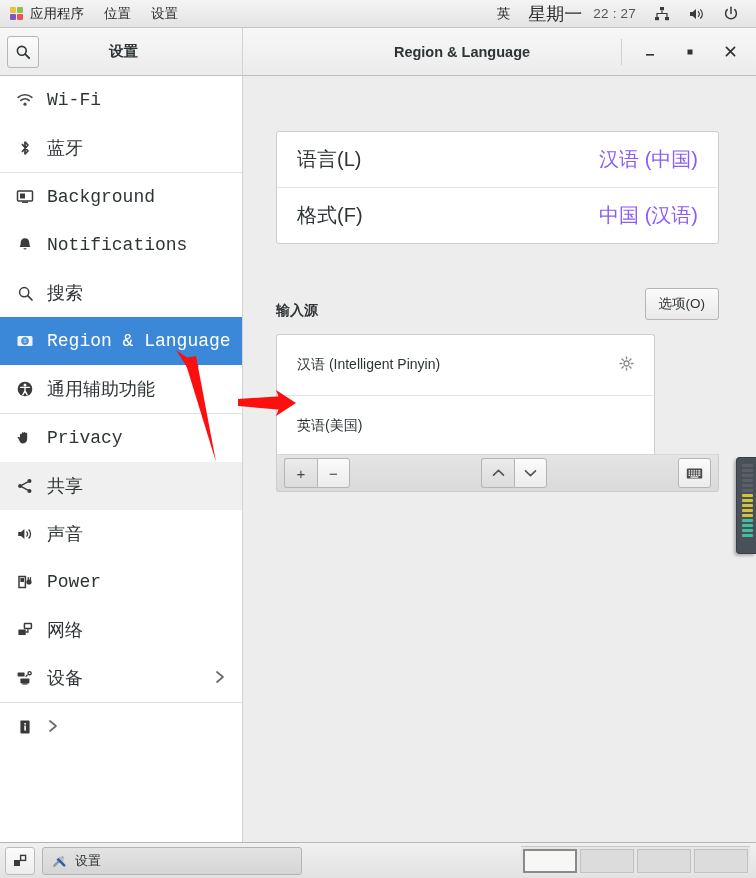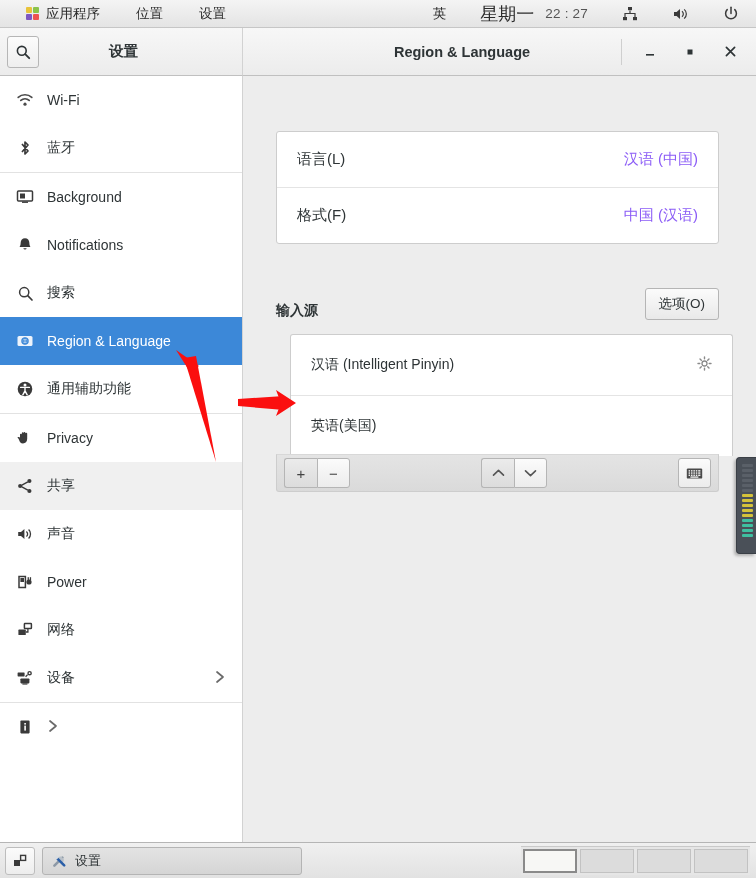--- a/index.html
+++ b/index.html
@@ -23,7 +23,7 @@
   .tp-item {
     display: flex; align-items: center; gap: 6px;
     padding: 0 10px; height: 28px; line-height: 28px;
-    font-size: 13.5px; color: #2b2b2b; cursor: default; margin-left: 16px;
+    font-size: 13.5px; color: #2b2b2b; cursor: default;
   }
   .tp-right { margin-left: auto; display: flex; align-items: center; gap: 2px; padding-right: 9px;}
   .tp-right .tp-item { padding: 0 8px; }

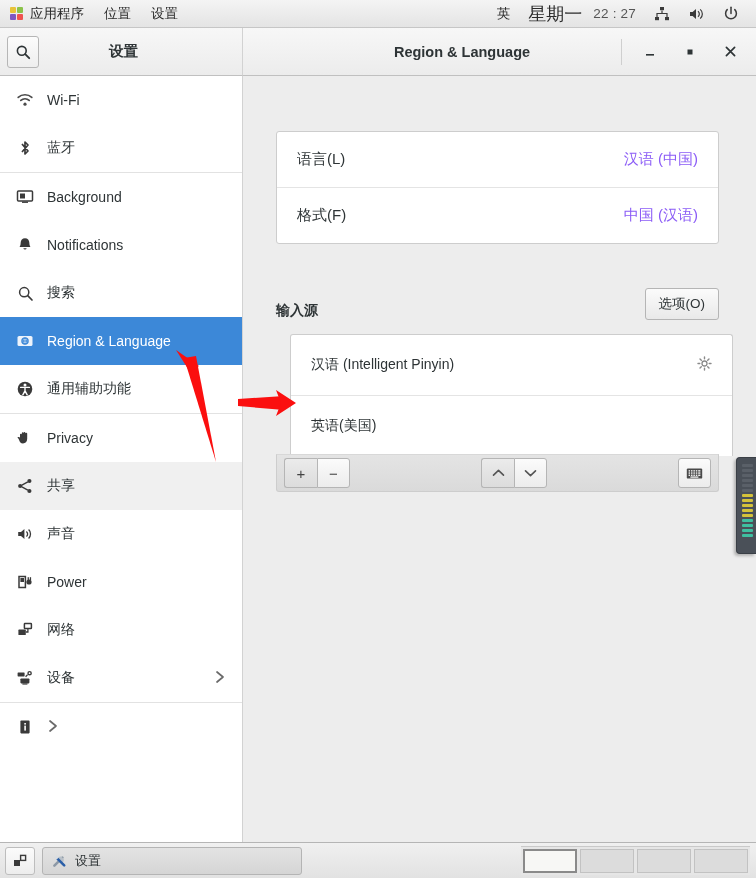--- a/index.html
+++ b/index.html
@@ -99,7 +99,7 @@
     width: 22px; min-width: 22px; display: flex; align-items: center;
     justify-content: center; margin-right: 11px; color: #4a4a4a;
   }
-  .side-item .si-label { flex: 1; font-size: 14px; }
+  .side-item .si-label { flex: 1; font-size: 18px; font-family: Liberation Mono, monospace; }
   .side-item .si-chev { margin-right: 16px; color: #6a6a6a; }
   .side-item.selected { background: #3c88d8; color: #ffffff; }
   .side-item.selected .si-icon,

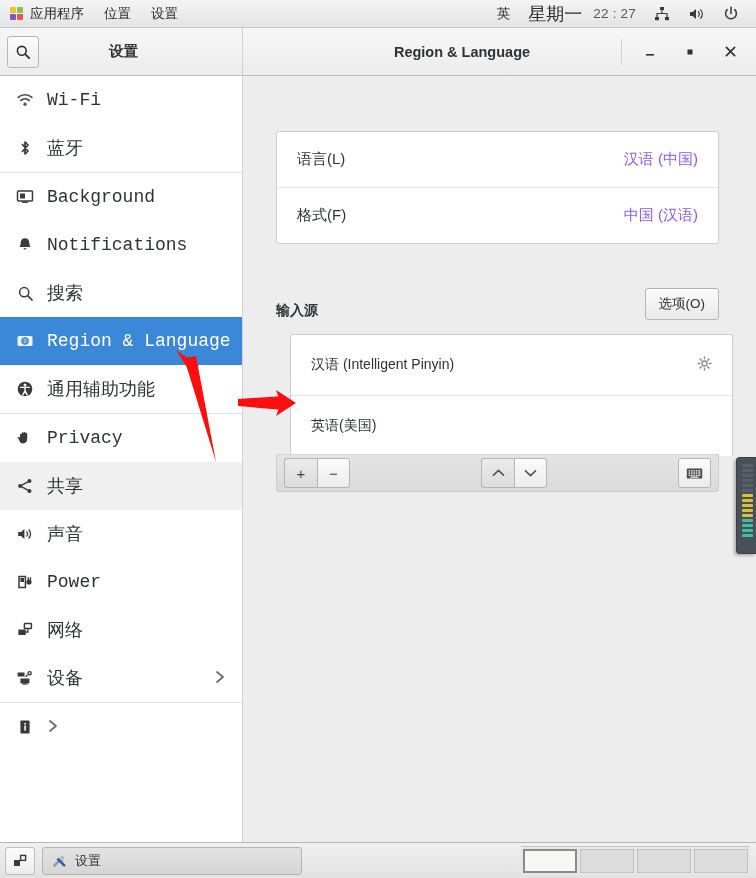--- a/index.html
+++ b/index.html
@@ -121,7 +121,7 @@
   }
   .lang-row {
     height: 55px; display: flex; align-items: center;
-    padding: 0 20px; cursor: pointer; font-size: 15px; color: #2e3436;
+    padding: 0 20px; cursor: pointer; font-size: 20px; color: #2e3436;
   }
   .lang-row .lr-label { flex: 1; }
   .lang-row .lr-value { color: #8b5cf6; }

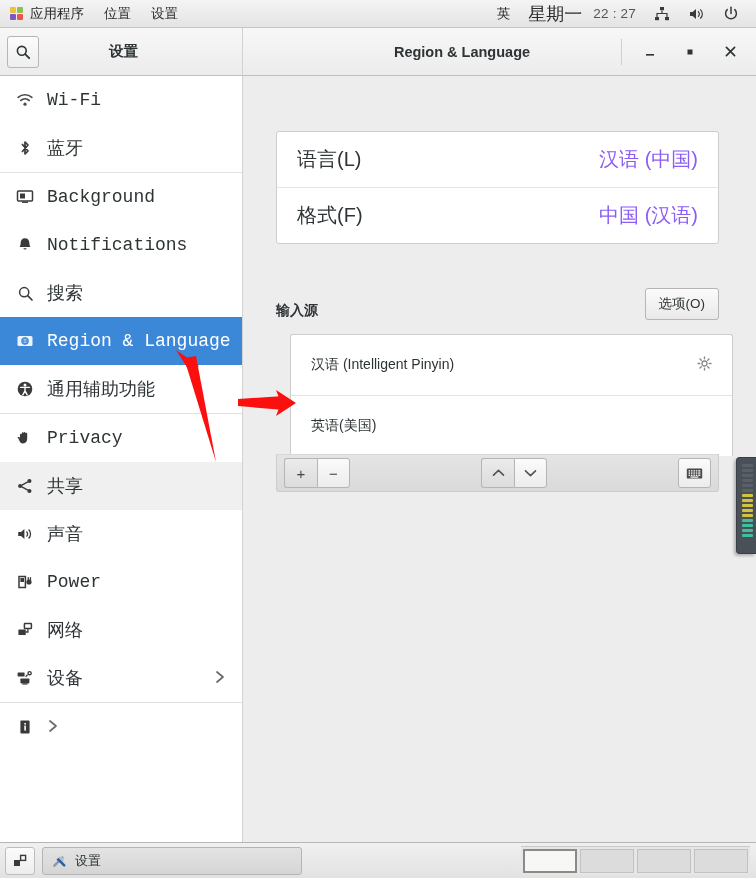--- a/index.html
+++ b/index.html
@@ -141,8 +141,8 @@
   }
 
   #sources-card {
-    position: absolute; left: 33px; top: 258px; width: 443px;
-    border-bottom: none; border-radius: 3px 3px 0 0; margin-left: 14px;
+    position: absolute; left: 33px; top: 258px; width: 379px;
+    border-bottom: none; border-radius: 3px 3px 0 0;
   }
   .src-row {
     height: 60px; display: flex; align-items: center;

